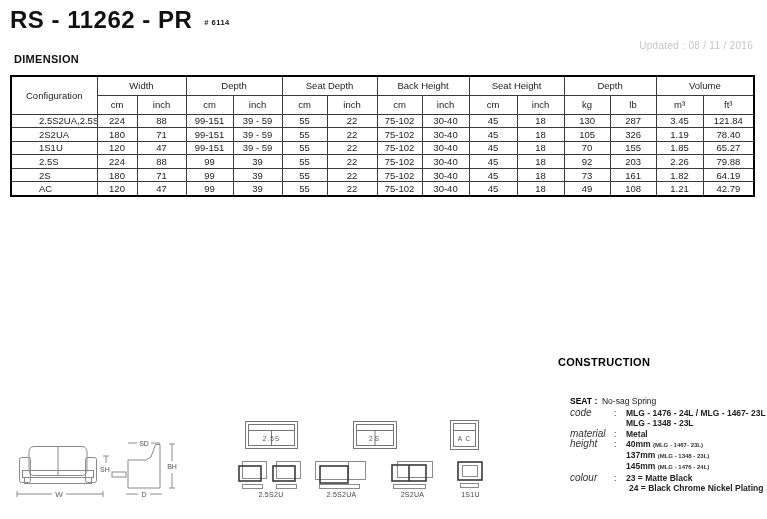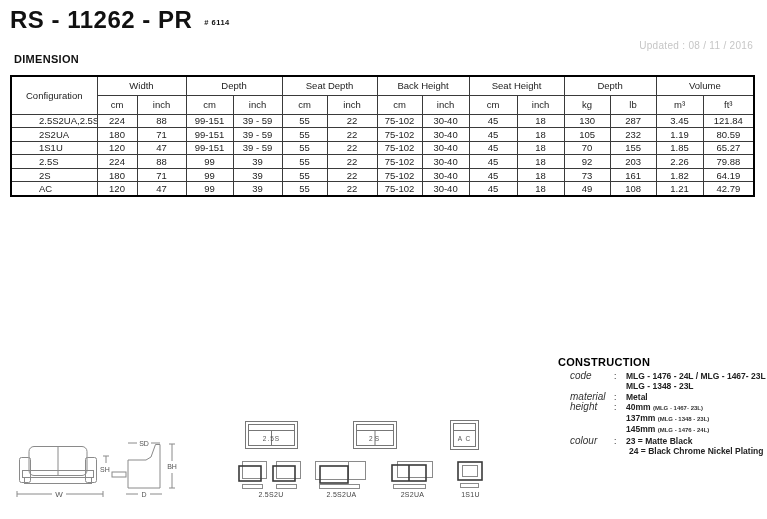--- a/index.html
+++ b/index.html
@@ -132,7 +132,7 @@
         <td>45</td>
         <td>18</td>
         <td>105</td>
-        <td>232</td>
+        <td>326</td>
         <td>1.19</td>
         <td>80.59</td>
       </tr>

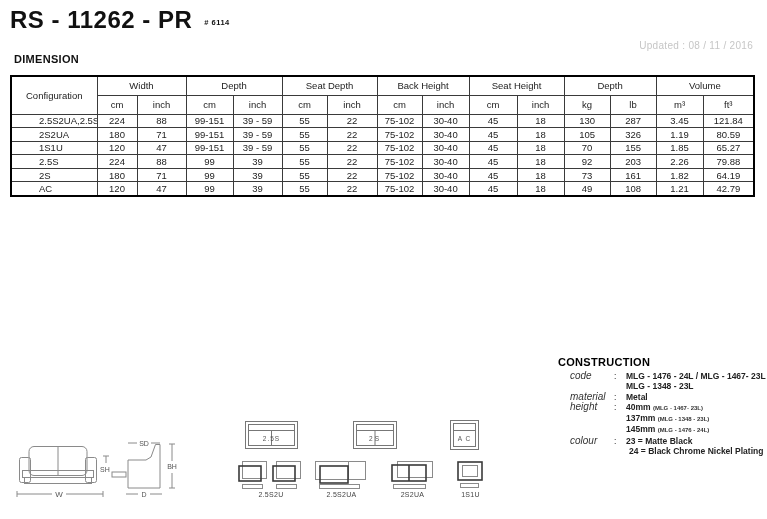--- a/index.html
+++ b/index.html
@@ -134,7 +134,7 @@
         <td>105</td>
         <td>326</td>
         <td>1.19</td>
-        <td>80.59</td>
+        <td>78.40</td>
       </tr>
       <tr>
         <td class="cfg">1S1U</td>

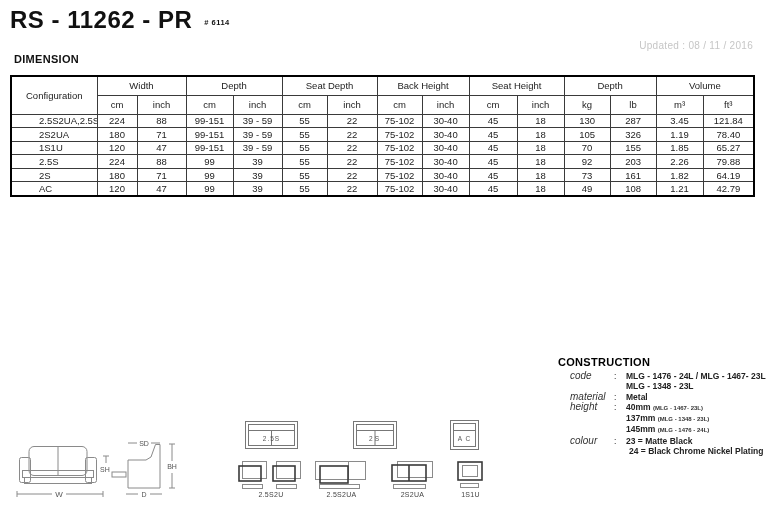--- a/index.html
+++ b/index.html
@@ -29,7 +29,7 @@
 
   
   .construction { left:556px; top:356px; width:208px; font-size:8.5px; }
-  .construction h2 { margin:0 0 3px 2px; font-size:11px; letter-spacing:.3px; font-weight:bold; color:#000; }
+  .construction h2 { margin:0 0 27px 2px; font-size:11px; letter-spacing:.3px; font-weight:bold; color:#000; }
   .spec-row { margin-left:14px; line-height:12px; white-space:nowrap; color:#222; }
   .spec-row b { color:#000; }
   .details { margin-left:14px; margin-top:1px; }

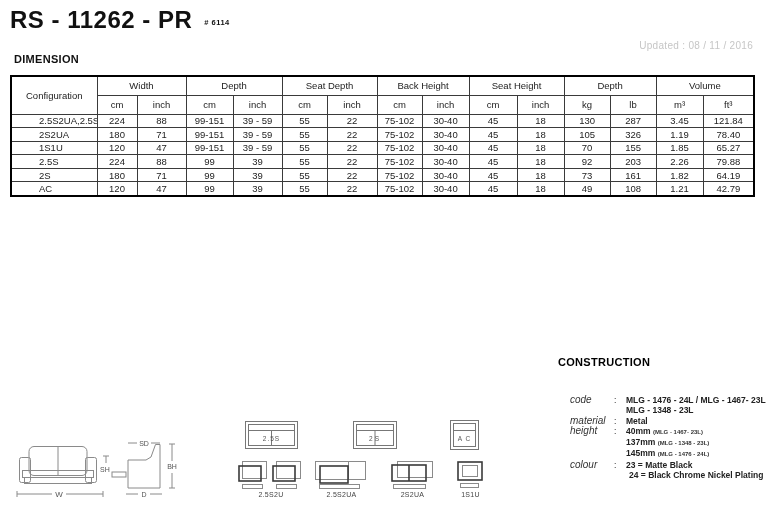--- a/index.html
+++ b/index.html
@@ -209,6 +209,9 @@
 
 <section class="abs construction">
   <h2>CONSTRUCTION</h2>
+  <div class="spec-row">
+    <b>SEAT :</b>&nbsp; <span>No-sag Spring</span>
+  </div>
 
   <div class="details">
     <div class="detail-row">

